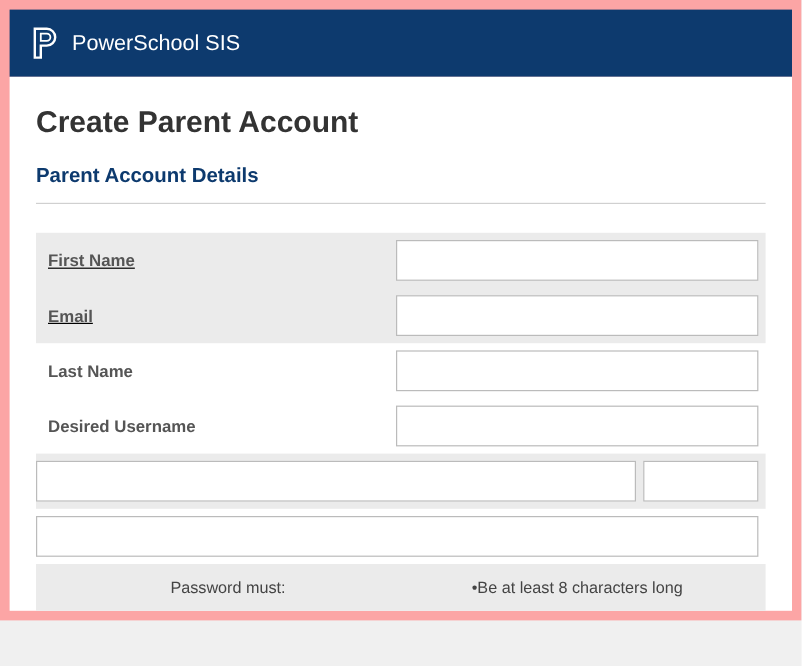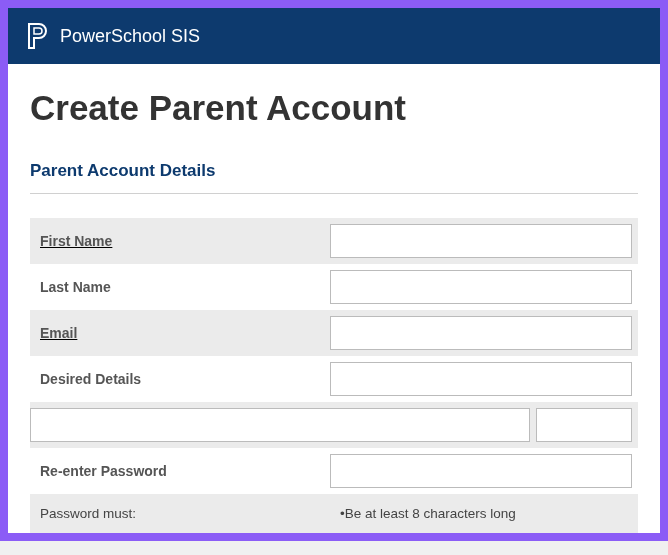--- a/index.html
+++ b/index.html
@@ -12,7 +12,7 @@
     }
     .outer {
       padding: 8px;
-      background: #8b5cf6;
+      background: #fca5a5;
     }
     .header {
       background: #0d3a6e;

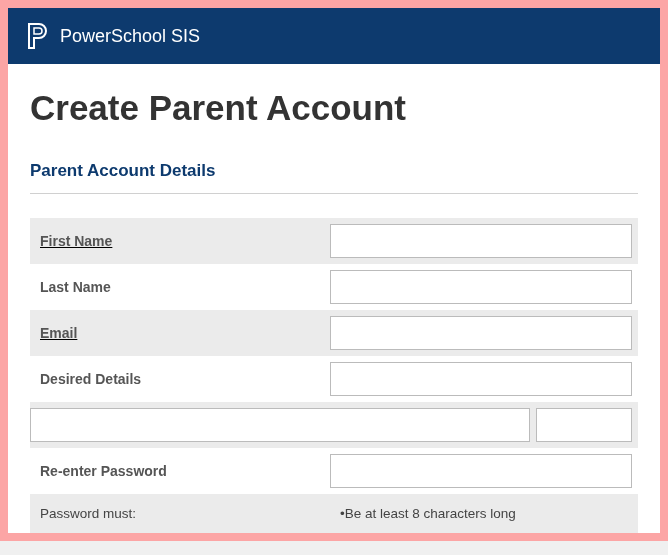--- a/index.html
+++ b/index.html
@@ -34,9 +34,9 @@
     }
     h1.page-title {
       color: #333;
-      font-size: 35px;
+      font-size: 25px;
       font-weight: 700;
-      margin-bottom: 33px;
+      margin-bottom: 20px;
     }
     h2.section-title {
       color: #0d3a6e;

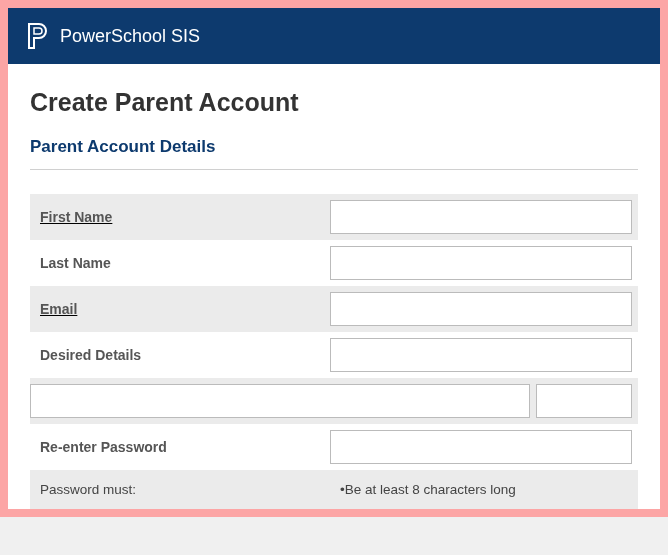--- a/index.html
+++ b/index.html
@@ -130,17 +130,17 @@
         </div>
       </div>
 
+      <div class="form-row stripe">
+        <div class="label-cell">Email</div>
+        <div class="input-cell">
+          <input type="email" value="" style="">
+        </div>
+      </div>
+
       <div class="form-row">
         <div class="label-cell">Last Name</div>
         <div class="input-cell">
           <input type="text" value="" style="">
-        </div>
-      </div>
-
-      <div class="form-row stripe">
-        <div class="label-cell">Email</div>
-        <div class="input-cell">
-          <input type="email" value="" style="">
         </div>
       </div>
 

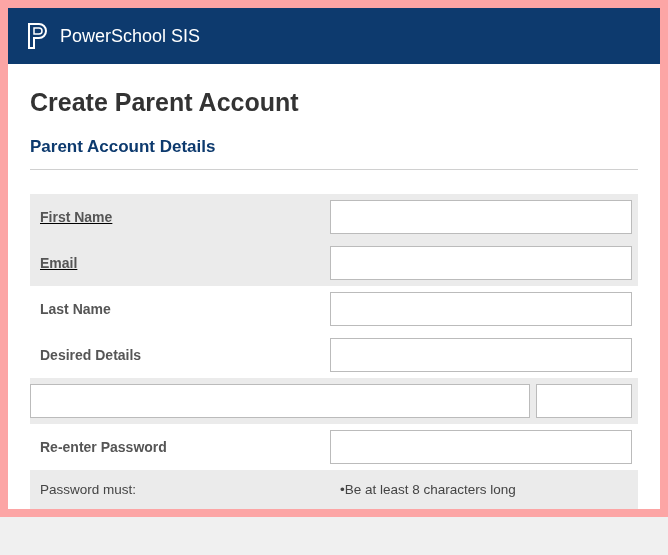--- a/index.html
+++ b/index.html
@@ -145,7 +145,7 @@
       </div>
 
       <div class="form-row">
-        <div class="label-cell">Desired Details</div>
+        <div class="label-cell">Desired Username</div>
         <div class="input-cell">
           <input type="text" value="" style="">
         </div>

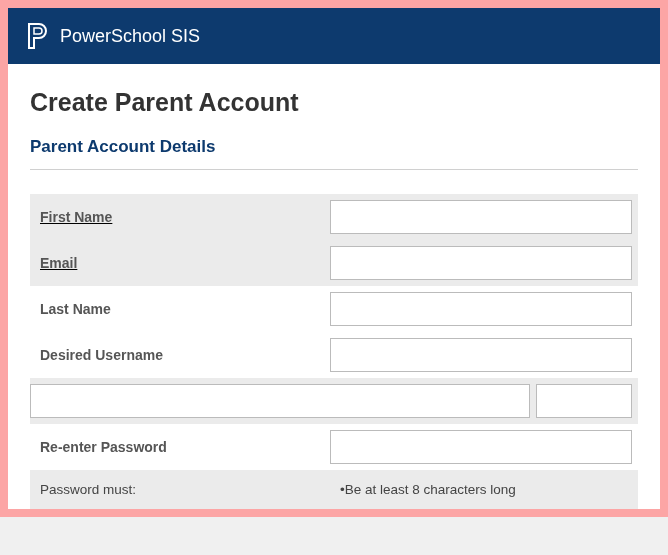--- a/index.html
+++ b/index.html
@@ -159,7 +159,6 @@
       </div>
 
       <div class="form-row">
-        <div class="label-cell">Re-enter Password</div>
         <div class="input-cell">
           <input type="password" value="" style="">
         </div>

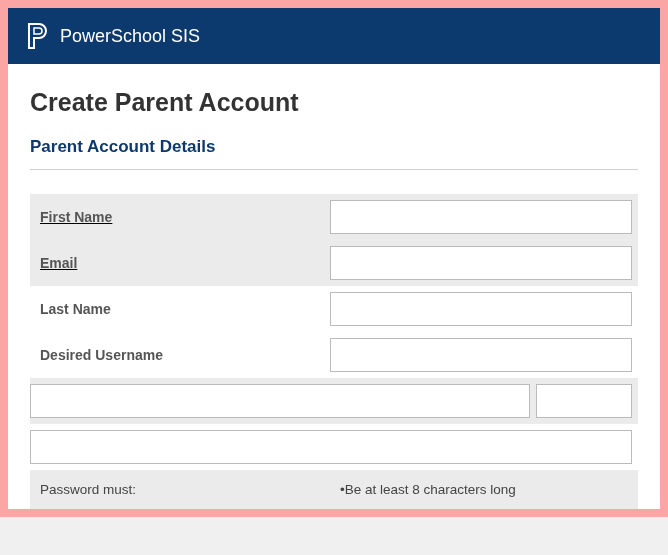--- a/index.html
+++ b/index.html
@@ -96,6 +96,7 @@
     }
     .password-rules .rules-label {
       flex: 0 0 300px;
+      text-align: center;
     }
     .password-rules .rules-text {
       flex: 1;

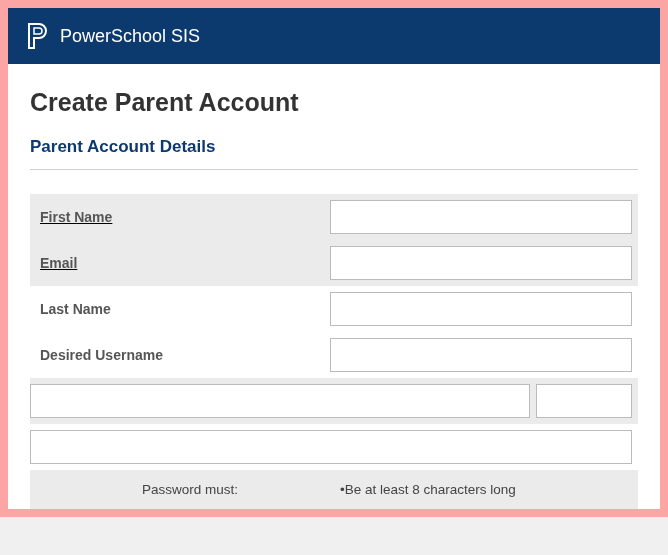--- a/index.html
+++ b/index.html
@@ -100,7 +100,7 @@
     }
     .password-rules .rules-text {
       flex: 1;
-      text-align: left;
+      text-align: center;
       padding-right: 6px;
     }
   </style>

